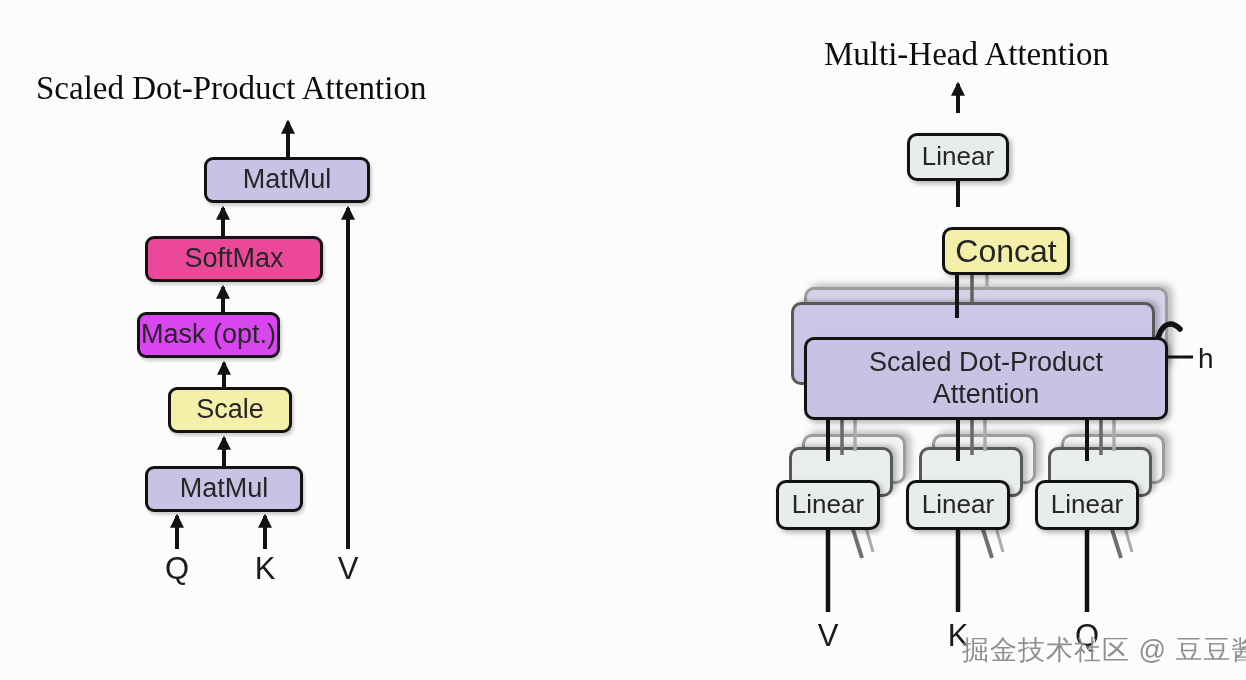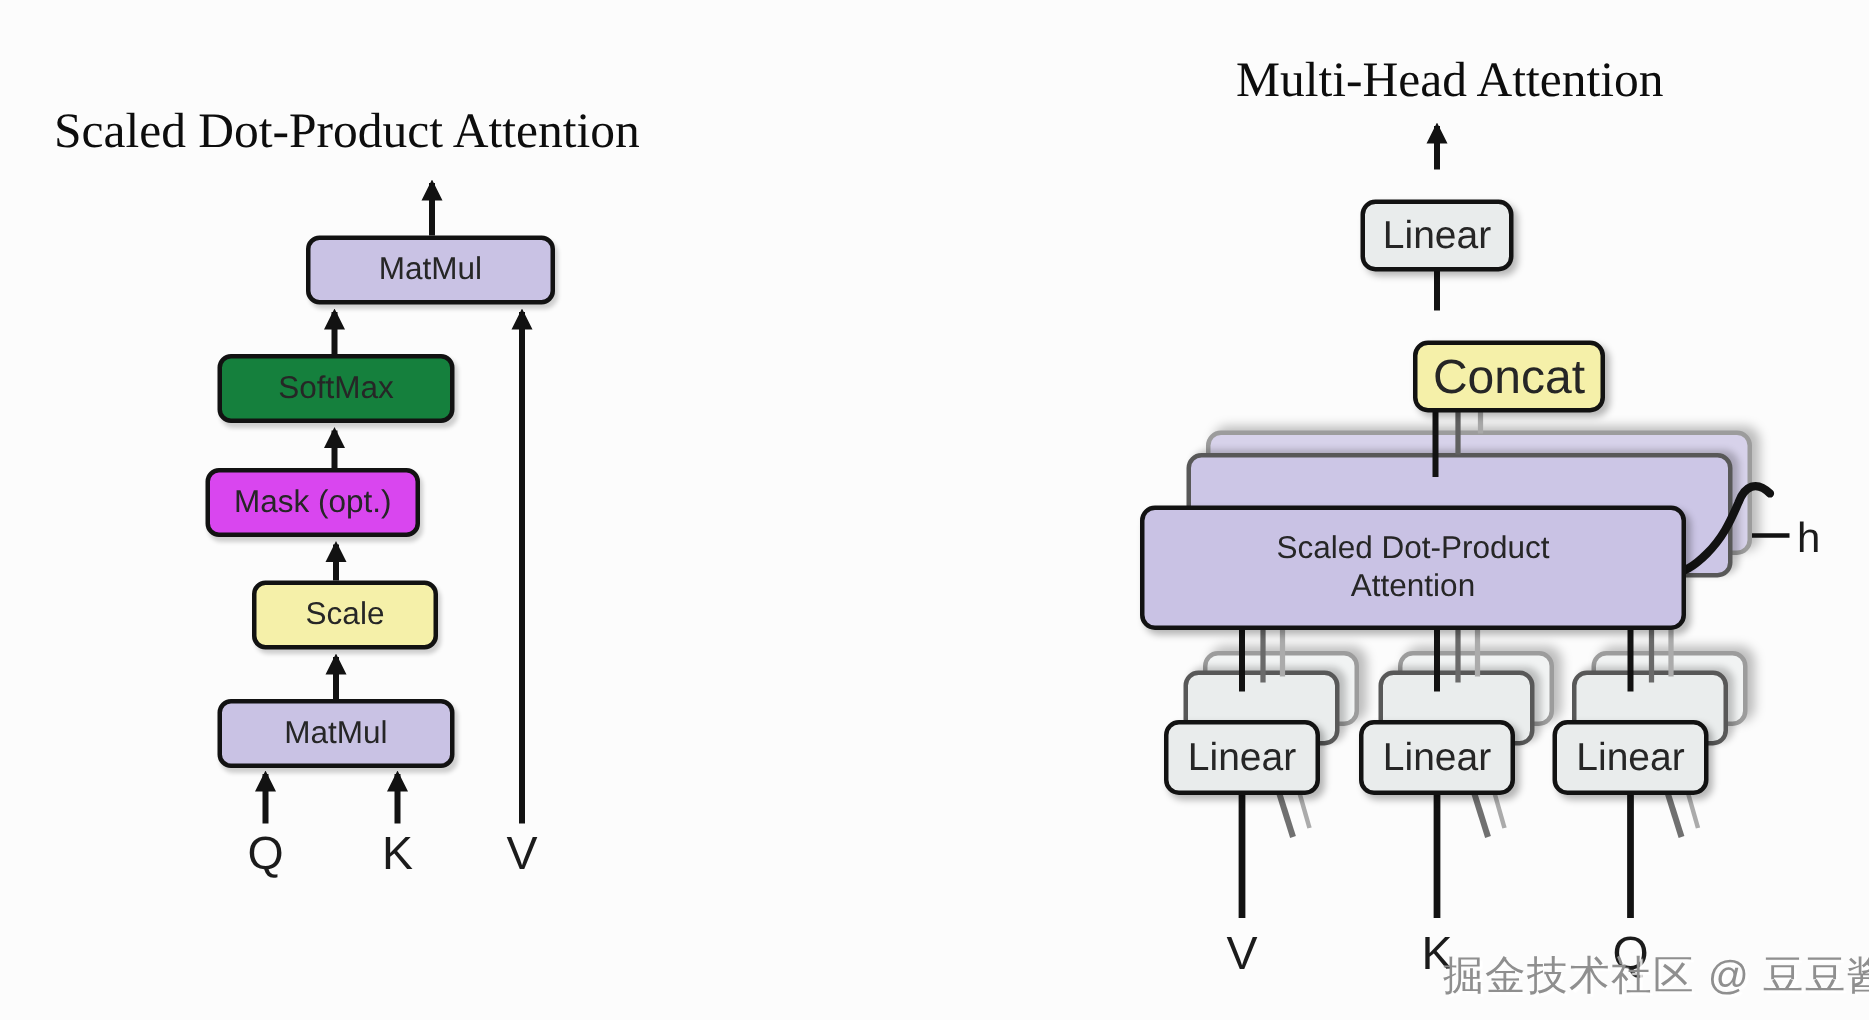--- a/index.html
+++ b/index.html
@@ -16,7 +16,7 @@
     position:absolute; box-sizing:border-box; z-index:3;
     border:3px solid #121212; border-radius:9px;
     display:flex; align-items:center; justify-content:center; flex-direction:column;
-    font-size:21px; color:#262626; text-align:center; line-height:1.15;
+    font-size:27px; color:#262626; text-align:center; line-height:1.15;
     box-shadow:2px 3px 3px rgba(0,0,0,0.18);
   }
   .box.r { border-radius:10px; box-shadow:3px 3px 5px rgba(0,0,0,0.28);margin-top:20px; }

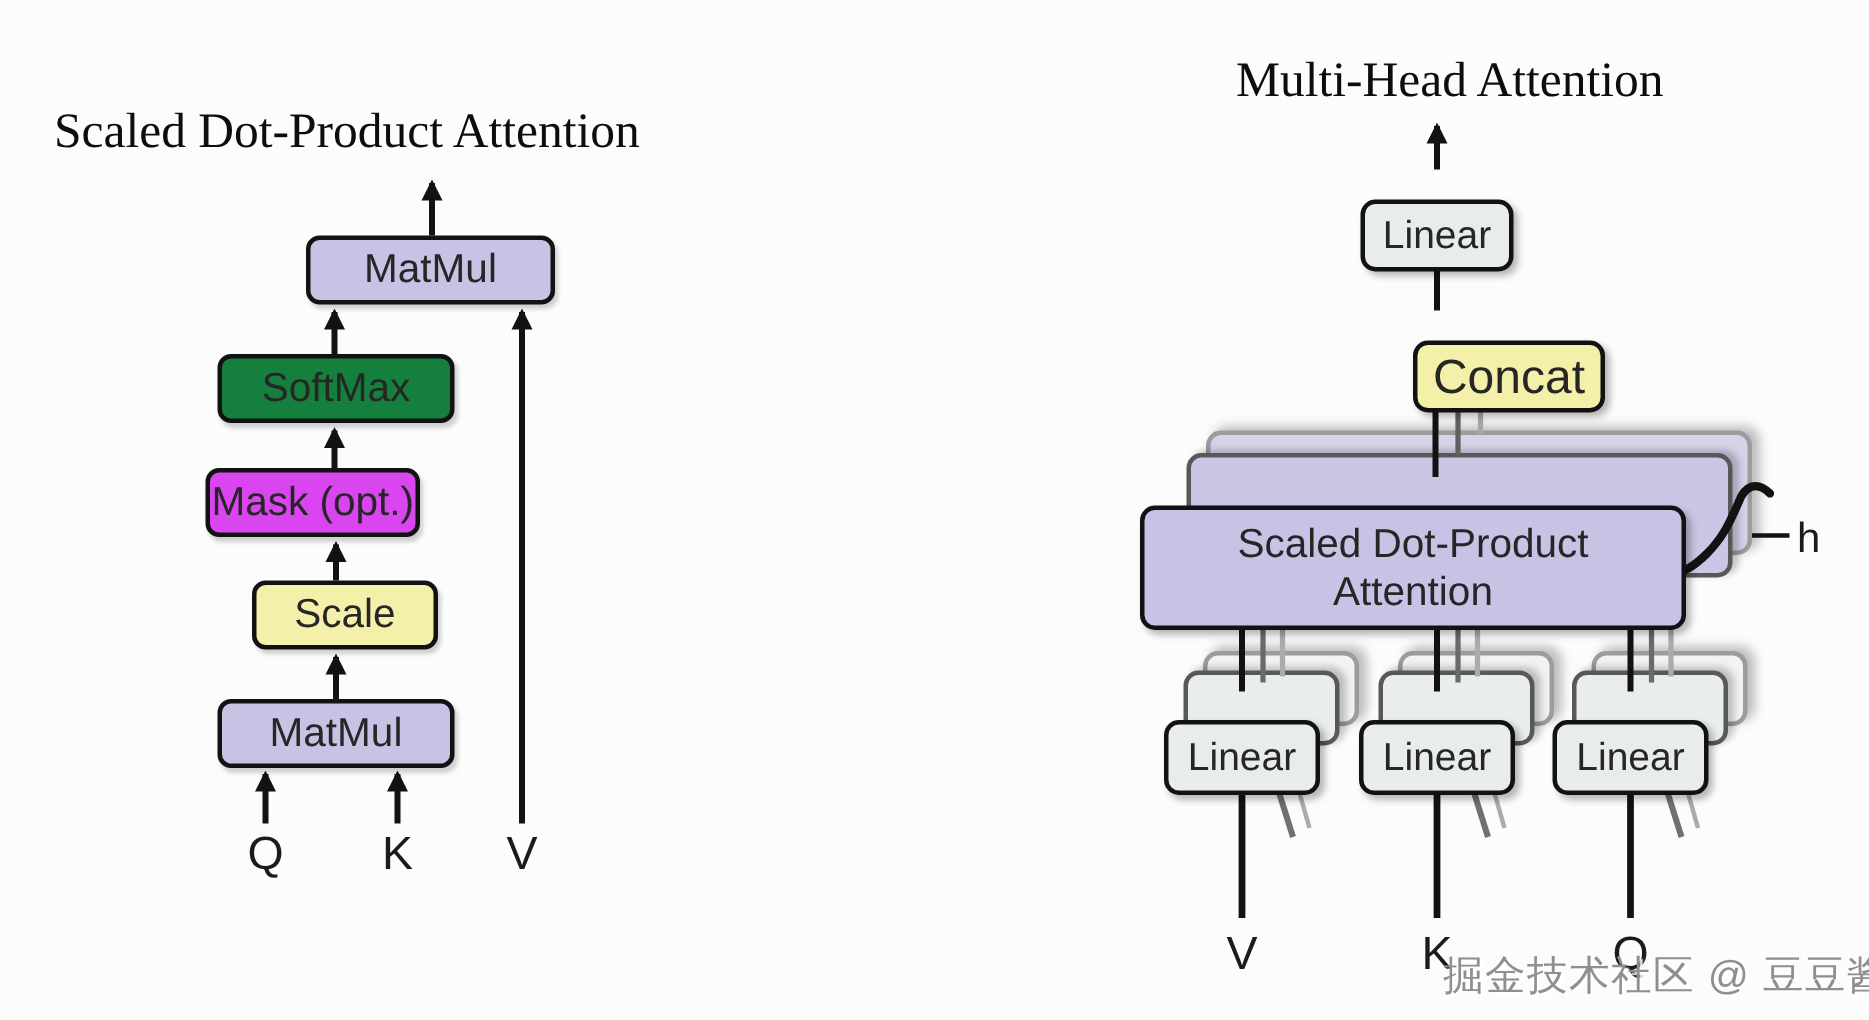--- a/index.html
+++ b/index.html
@@ -114,7 +114,7 @@
   <div class="box" style="left: 204px; top: 157px; width: 166px; height: 46px; background-color: rgb(201, 194, 228);">
     <span>MatMul</span>
   </div>
-  <div class="box" style="left: 145px; top: 236px; width: 158px; height: 46px; background-color: #15803d;">
+  <div class="box" style="left: 145px; top: 236px; width: 178px; height: 46px; background-color: #ec4899;">
     <span>SoftMax</span>
   </div>
   <div class="box" style="left: 137px; top: 312px; width: 143px; height: 46px; background-color: #d946ef;">

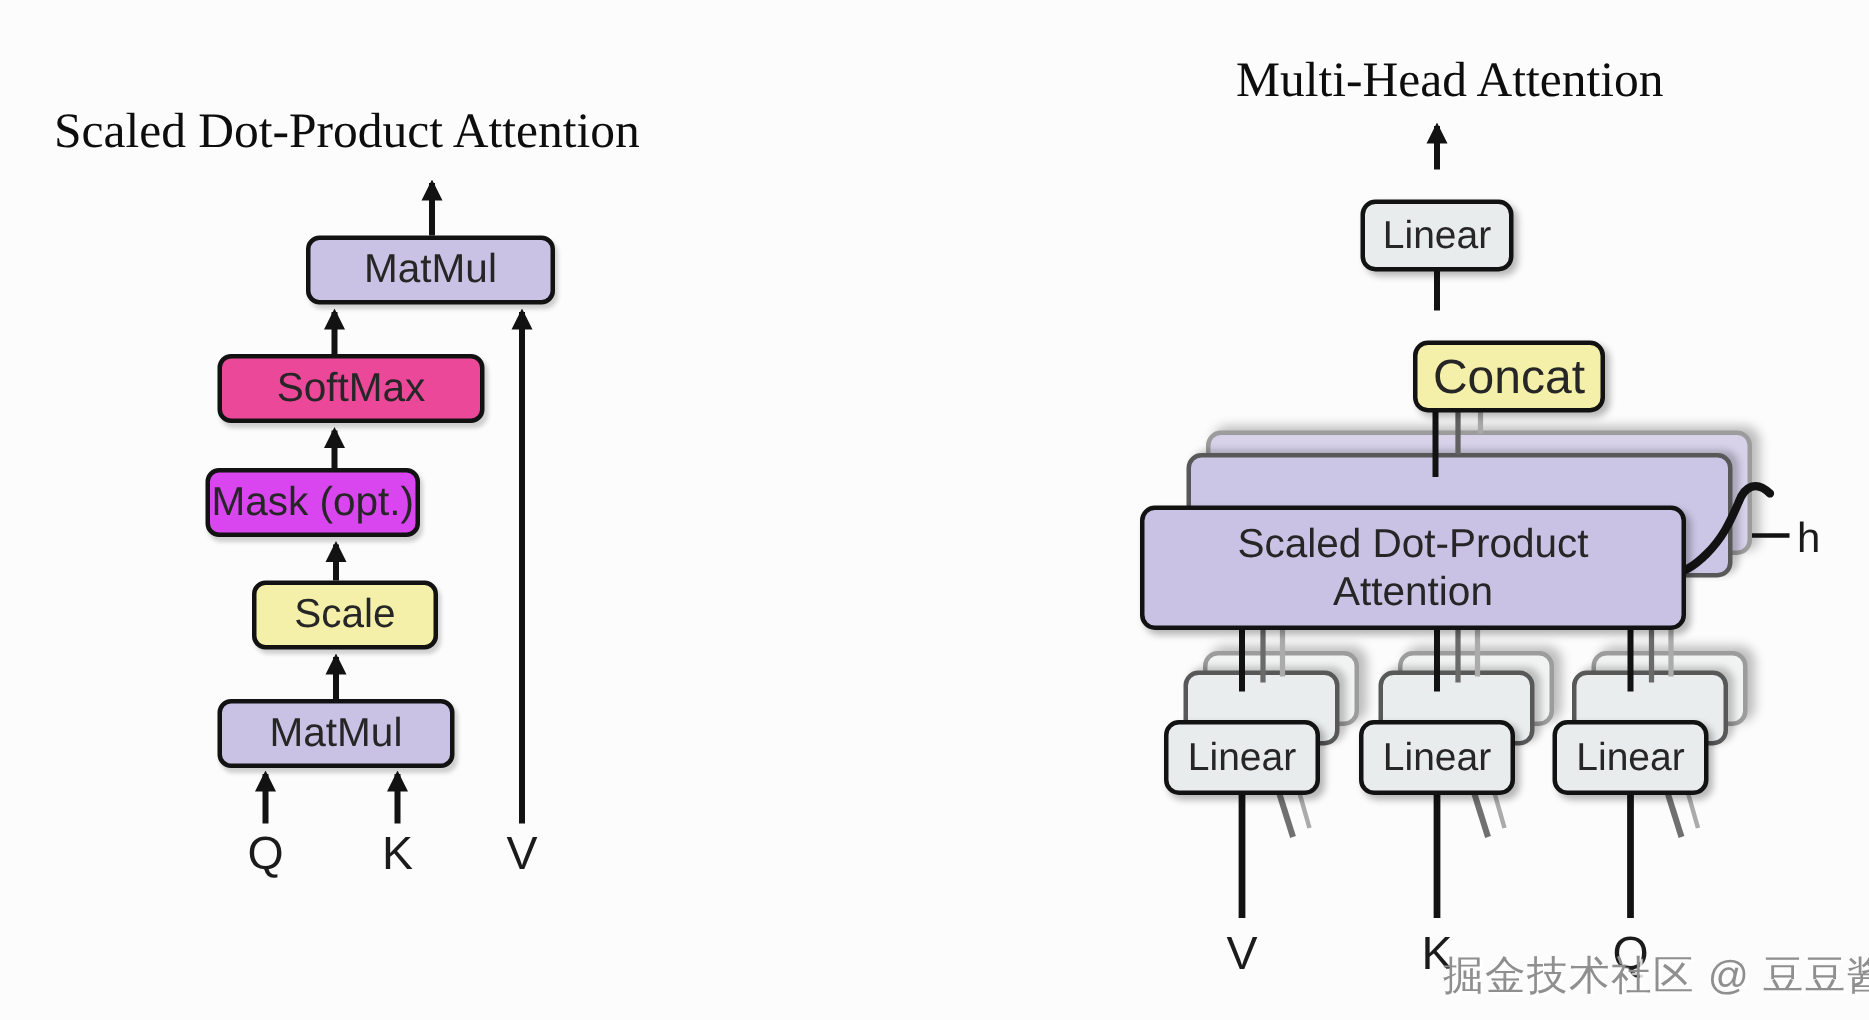--- a/index.html
+++ b/index.html
@@ -138,7 +138,7 @@
     <span>Concat</span>
   </div>
 
-  <div class="box r" style="left: 760px; top: 317px; width: 364px; height: 83px; background-color: rgb(201, 194, 228);">
+  <div class="box r" style="left: 804px; top: 317px; width: 364px; height: 83px; background-color: rgb(201, 194, 228);">
     <span>Scaled Dot-Product</span>
     <span>Attention</span>
   </div>

